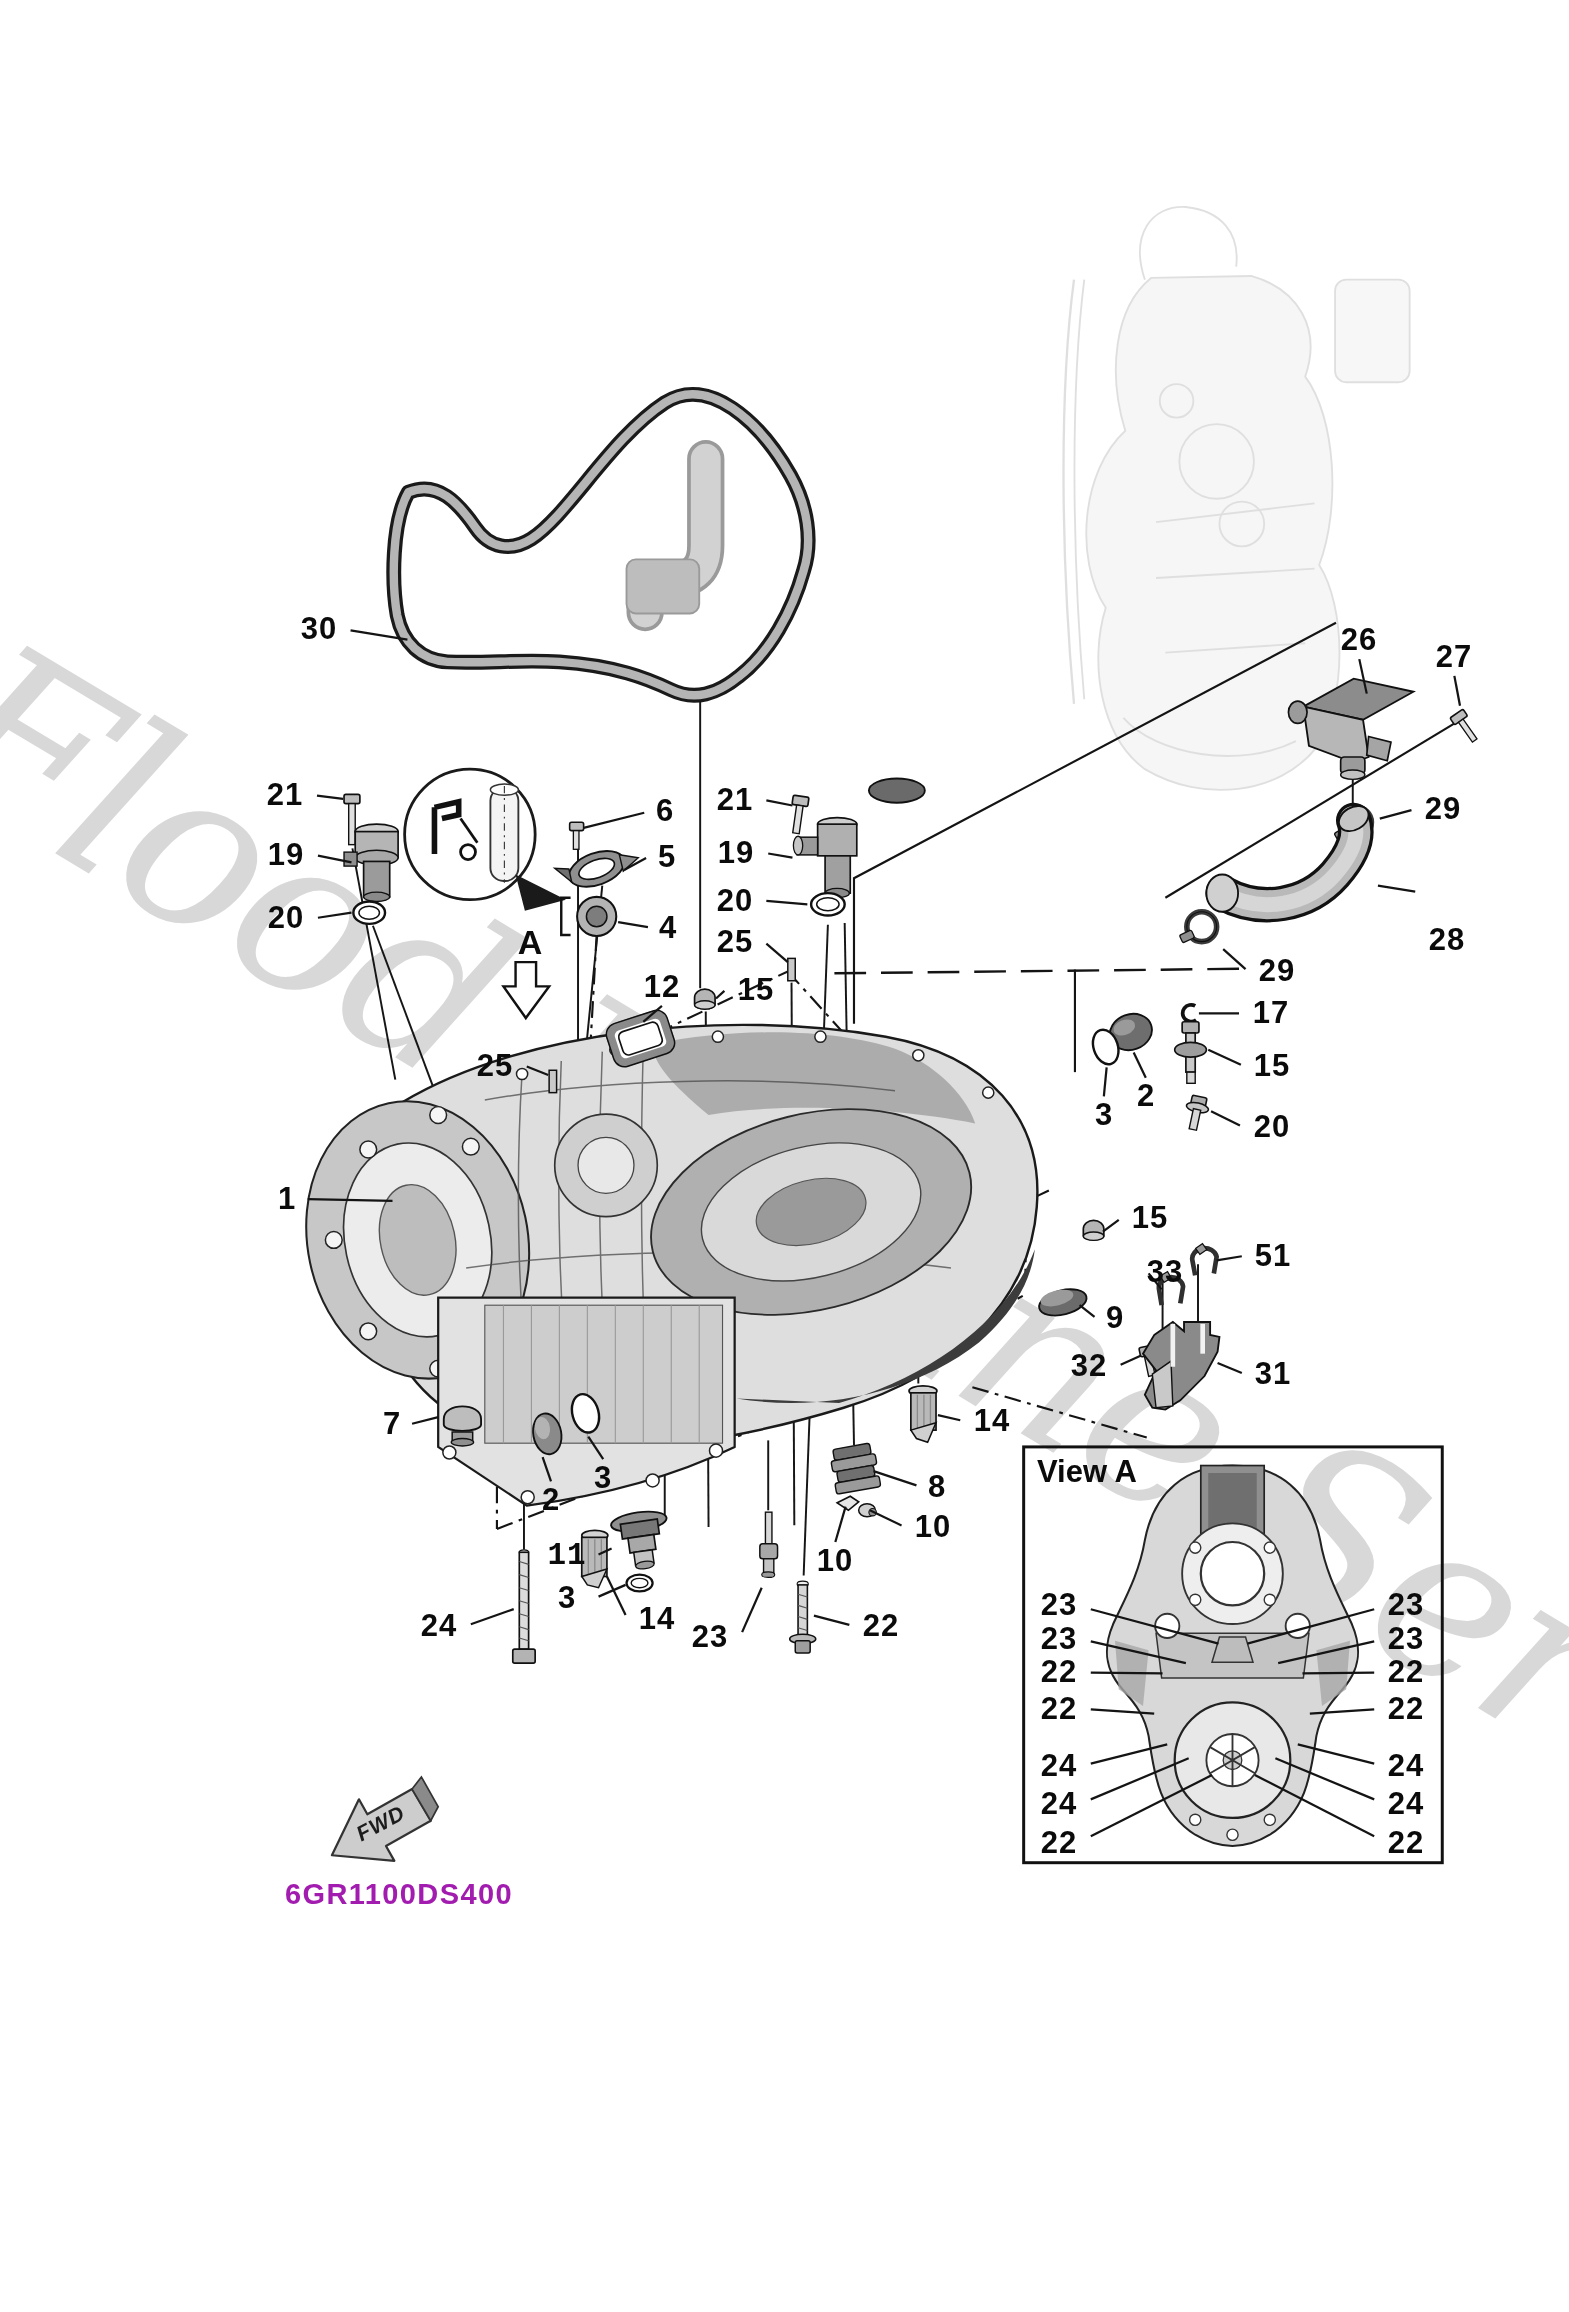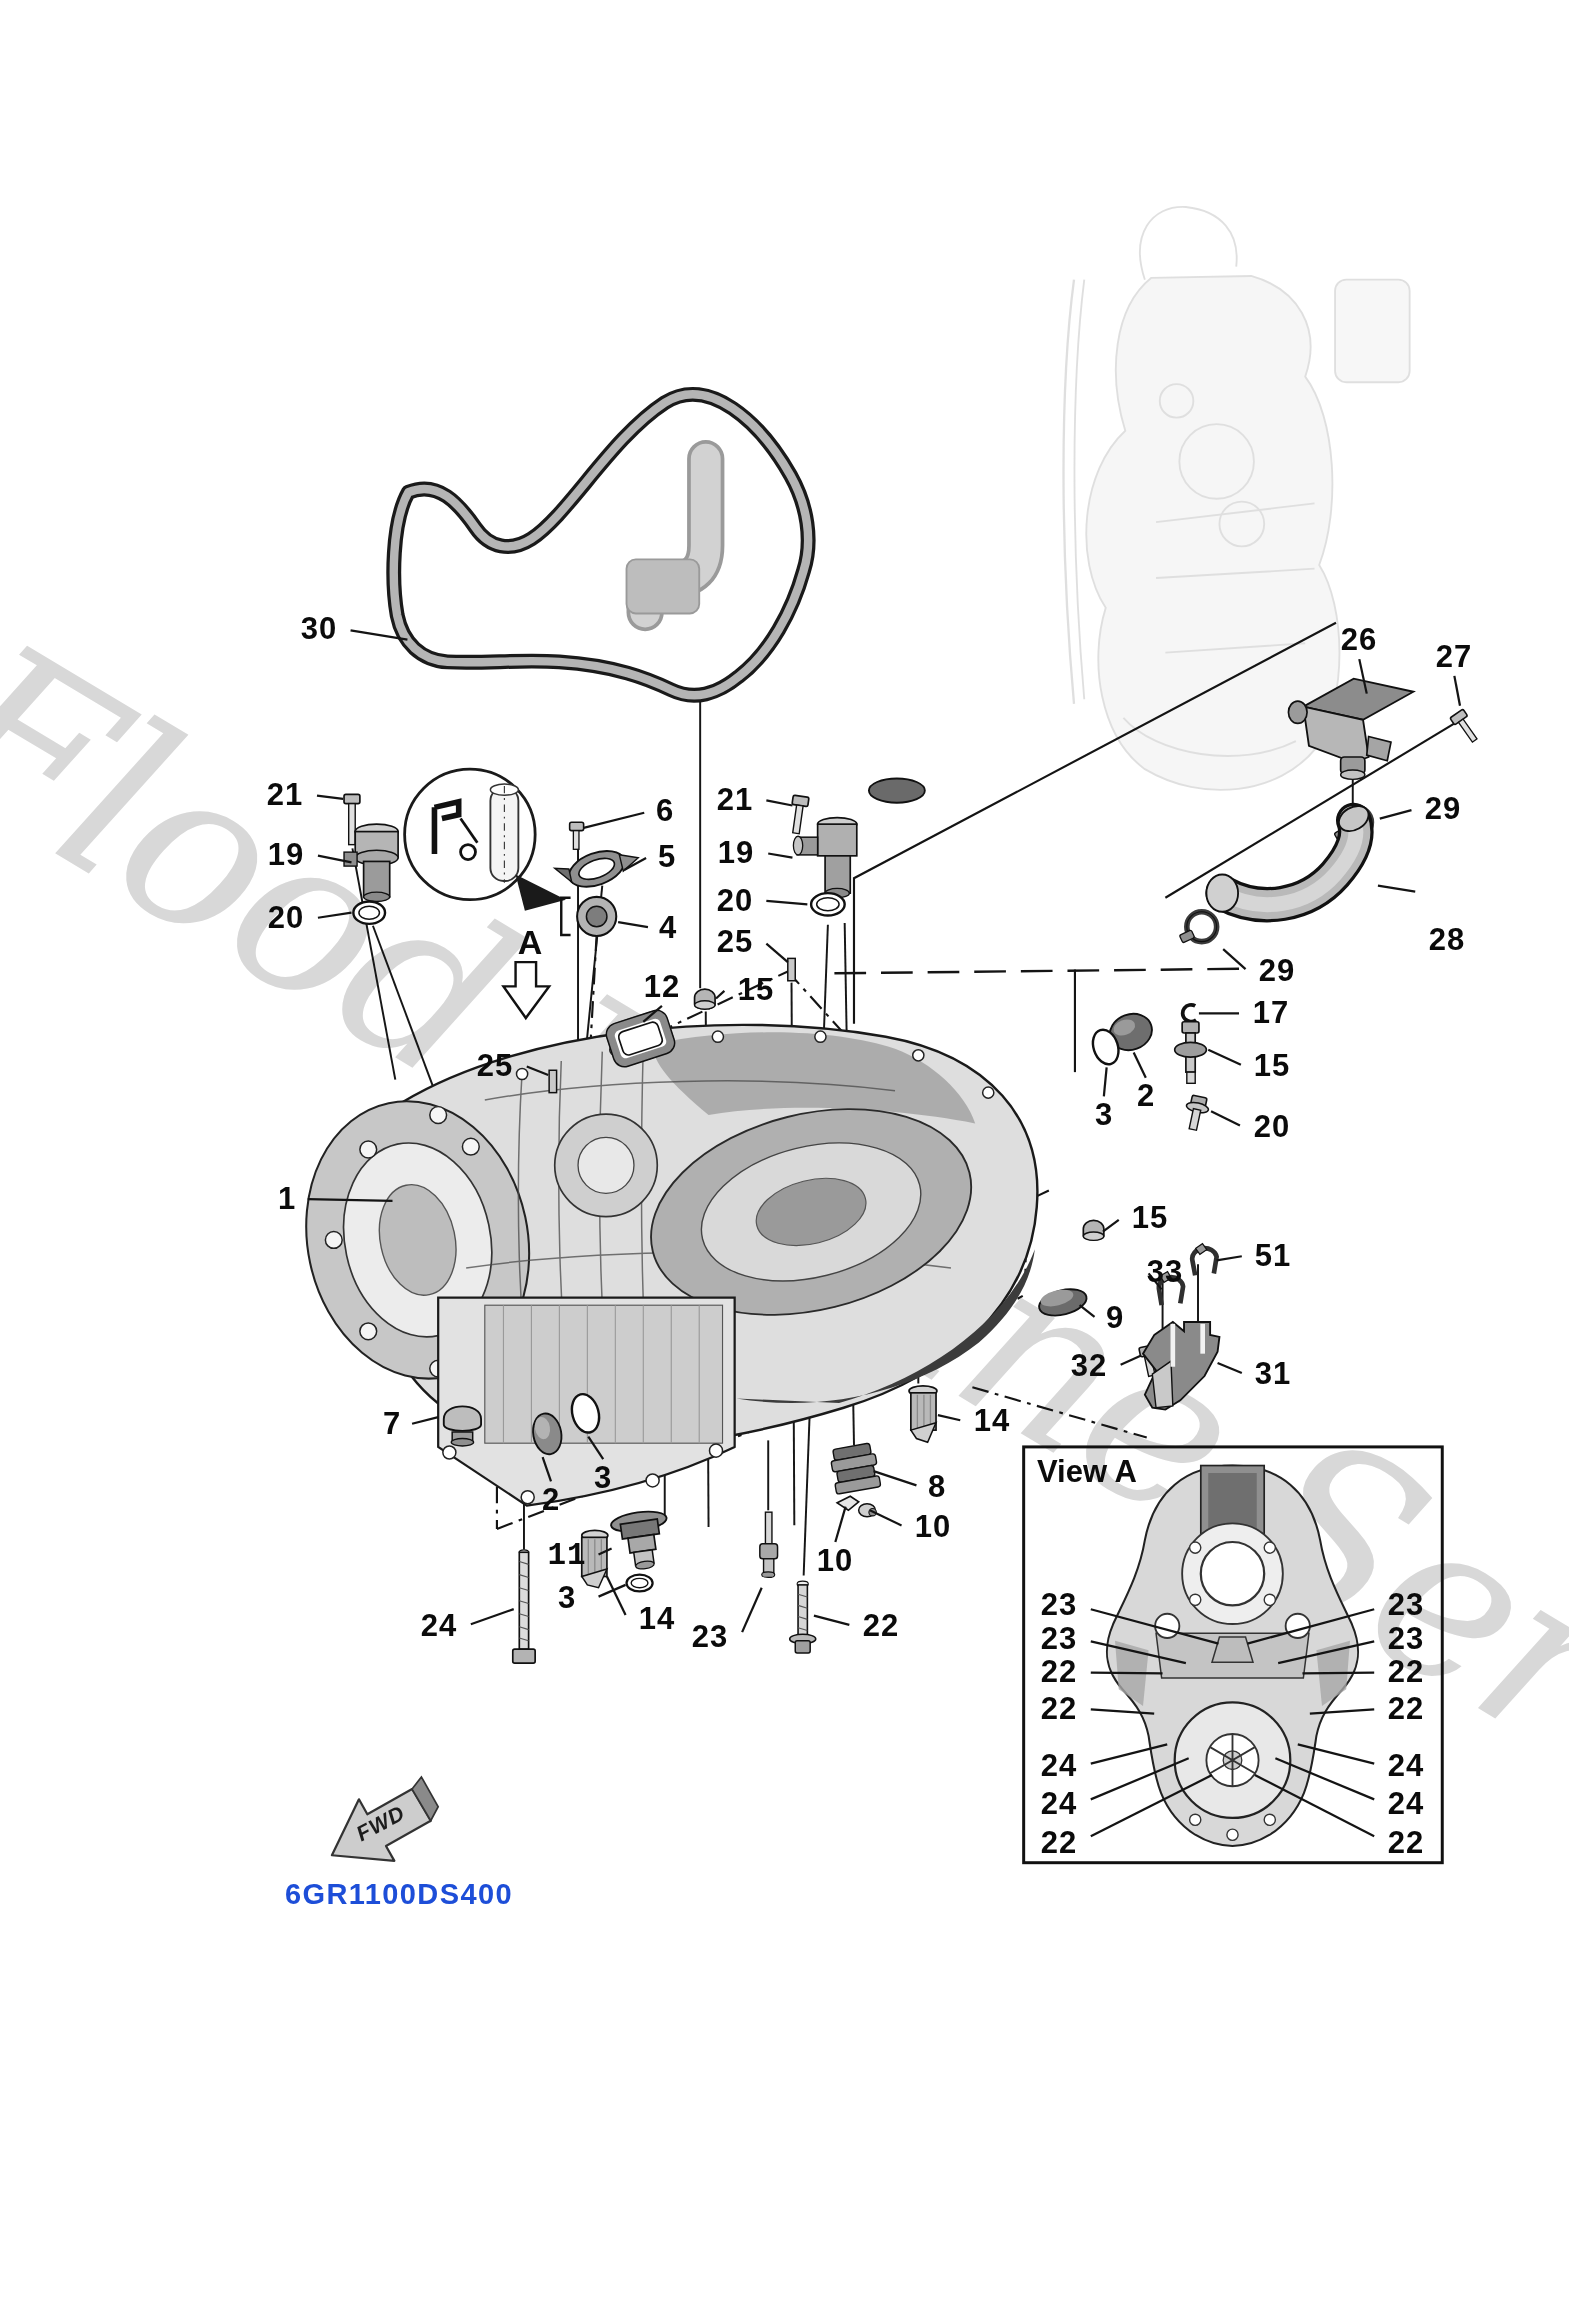--- a/index.html
+++ b/index.html
@@ -21,7 +21,7 @@
              transform:translate(-50%,-50%) rotate(-28deg);
              font:italic 700 21.4px "Liberation Sans",sans-serif;color:#1c1c1c;letter-spacing:0.9px;}
   #drawing-code{position:absolute;left:285px;top:1878px;
-                font:700 29px "Liberation Sans",sans-serif;color:#1d4ed8;letter-spacing:1.4px;}
+                font:700 29px "Liberation Sans",sans-serif;color:#a21caf;letter-spacing:1.4px;}
   #leader-layer line{stroke:#141414;stroke-width:2.4;}
 </style>
 </head>

